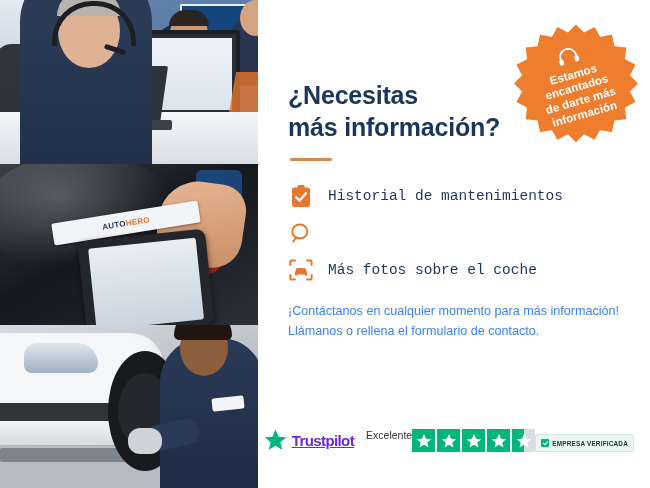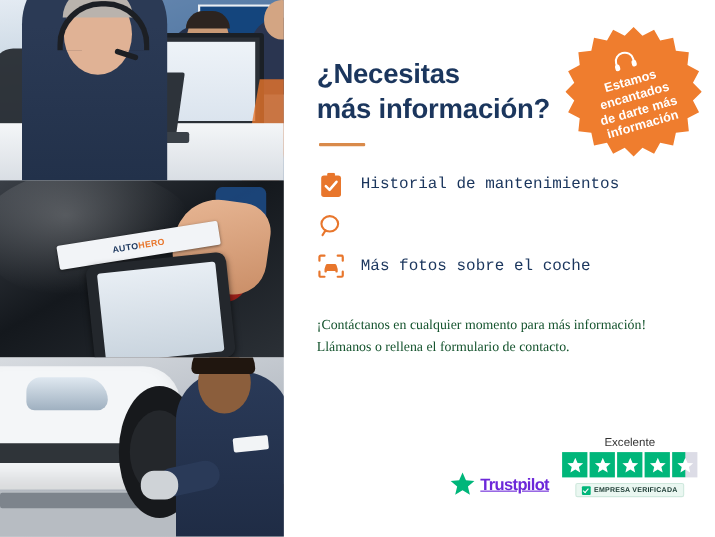--- a/index.html
+++ b/index.html
@@ -80,7 +80,7 @@
   .p3 .bench{position:absolute;right:0;bottom:34px;width:120px;height:14px;background:#9a8a72;}
 
   
-  .content{position:relative;flex:1;padding:52px 28px 0 30px;box-sizing:border-box;}
+  .content{position:relative;flex:1;padding:80px 28px 0 30px;box-sizing:border-box;}
 
   h1.headline{
     margin:0;color:#1b365d;font-size:25px;line-height:1.26;font-weight:700;letter-spacing:-.2px;

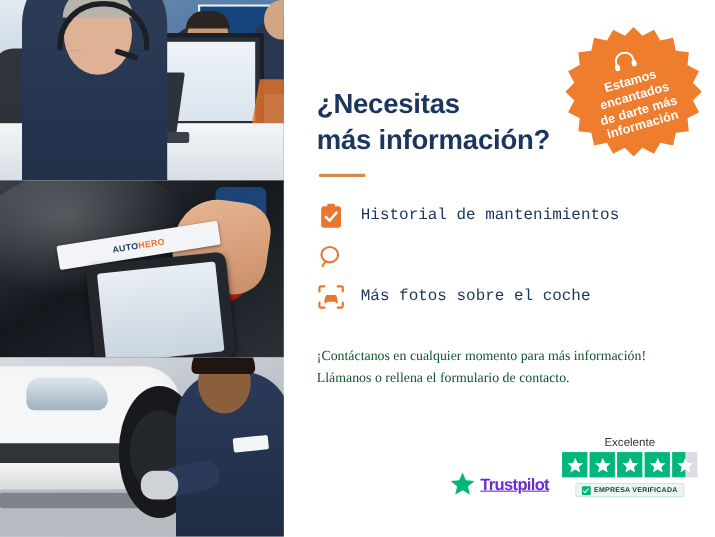--- a/index.html
+++ b/index.html
@@ -93,7 +93,7 @@
   .ficon{width:26px;height:26px;flex:0 0 26px;margin-right:14px;display:flex;align-items:center;justify-content:center;}
   .flabel{color:#1b365d;font-size:14.5px;font-weight:400;}
 
-  .contact{margin-top:30px;color:#14532d;font-size:12.6px;line-height:1.6;max-width:360px;font-family:Liberation Serif, serif;}
+  .contact{margin-top:18px;color:#3b82f6;font-size:12.6px;line-height:1.6;max-width:360px;}
   .contact div{white-space:nowrap;}
 
   

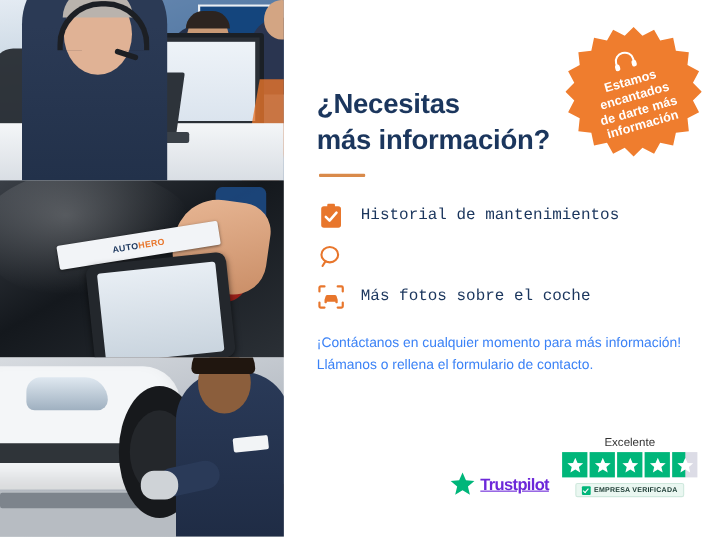--- a/index.html
+++ b/index.html
@@ -108,7 +108,7 @@
   .trust{position:absolute;right:16px;bottom:36px;display:flex;align-items:flex-end;gap:12px;}
   .tp-logo{display:flex;align-items:center;gap:4px;}
   .tp-name{color:#6d28d9;font-size:15px;font-weight:700;letter-spacing:-.6px;text-decoration:underline;}
-  .tp-right{display:flex;flex-direction:column;align-items:center;}
+  .tp-right{display:flex;flex-direction:row;}
   .tp-excelente{color:#333;font-size:10.5px;margin-bottom:3px;font-weight:400;}
   .stars{display:flex;gap:2px;}
   .star-box{width:23px;height:23px;background:#00b67a;display:flex;align-items:center;justify-content:center;position:relative;overflow:hidden;}

